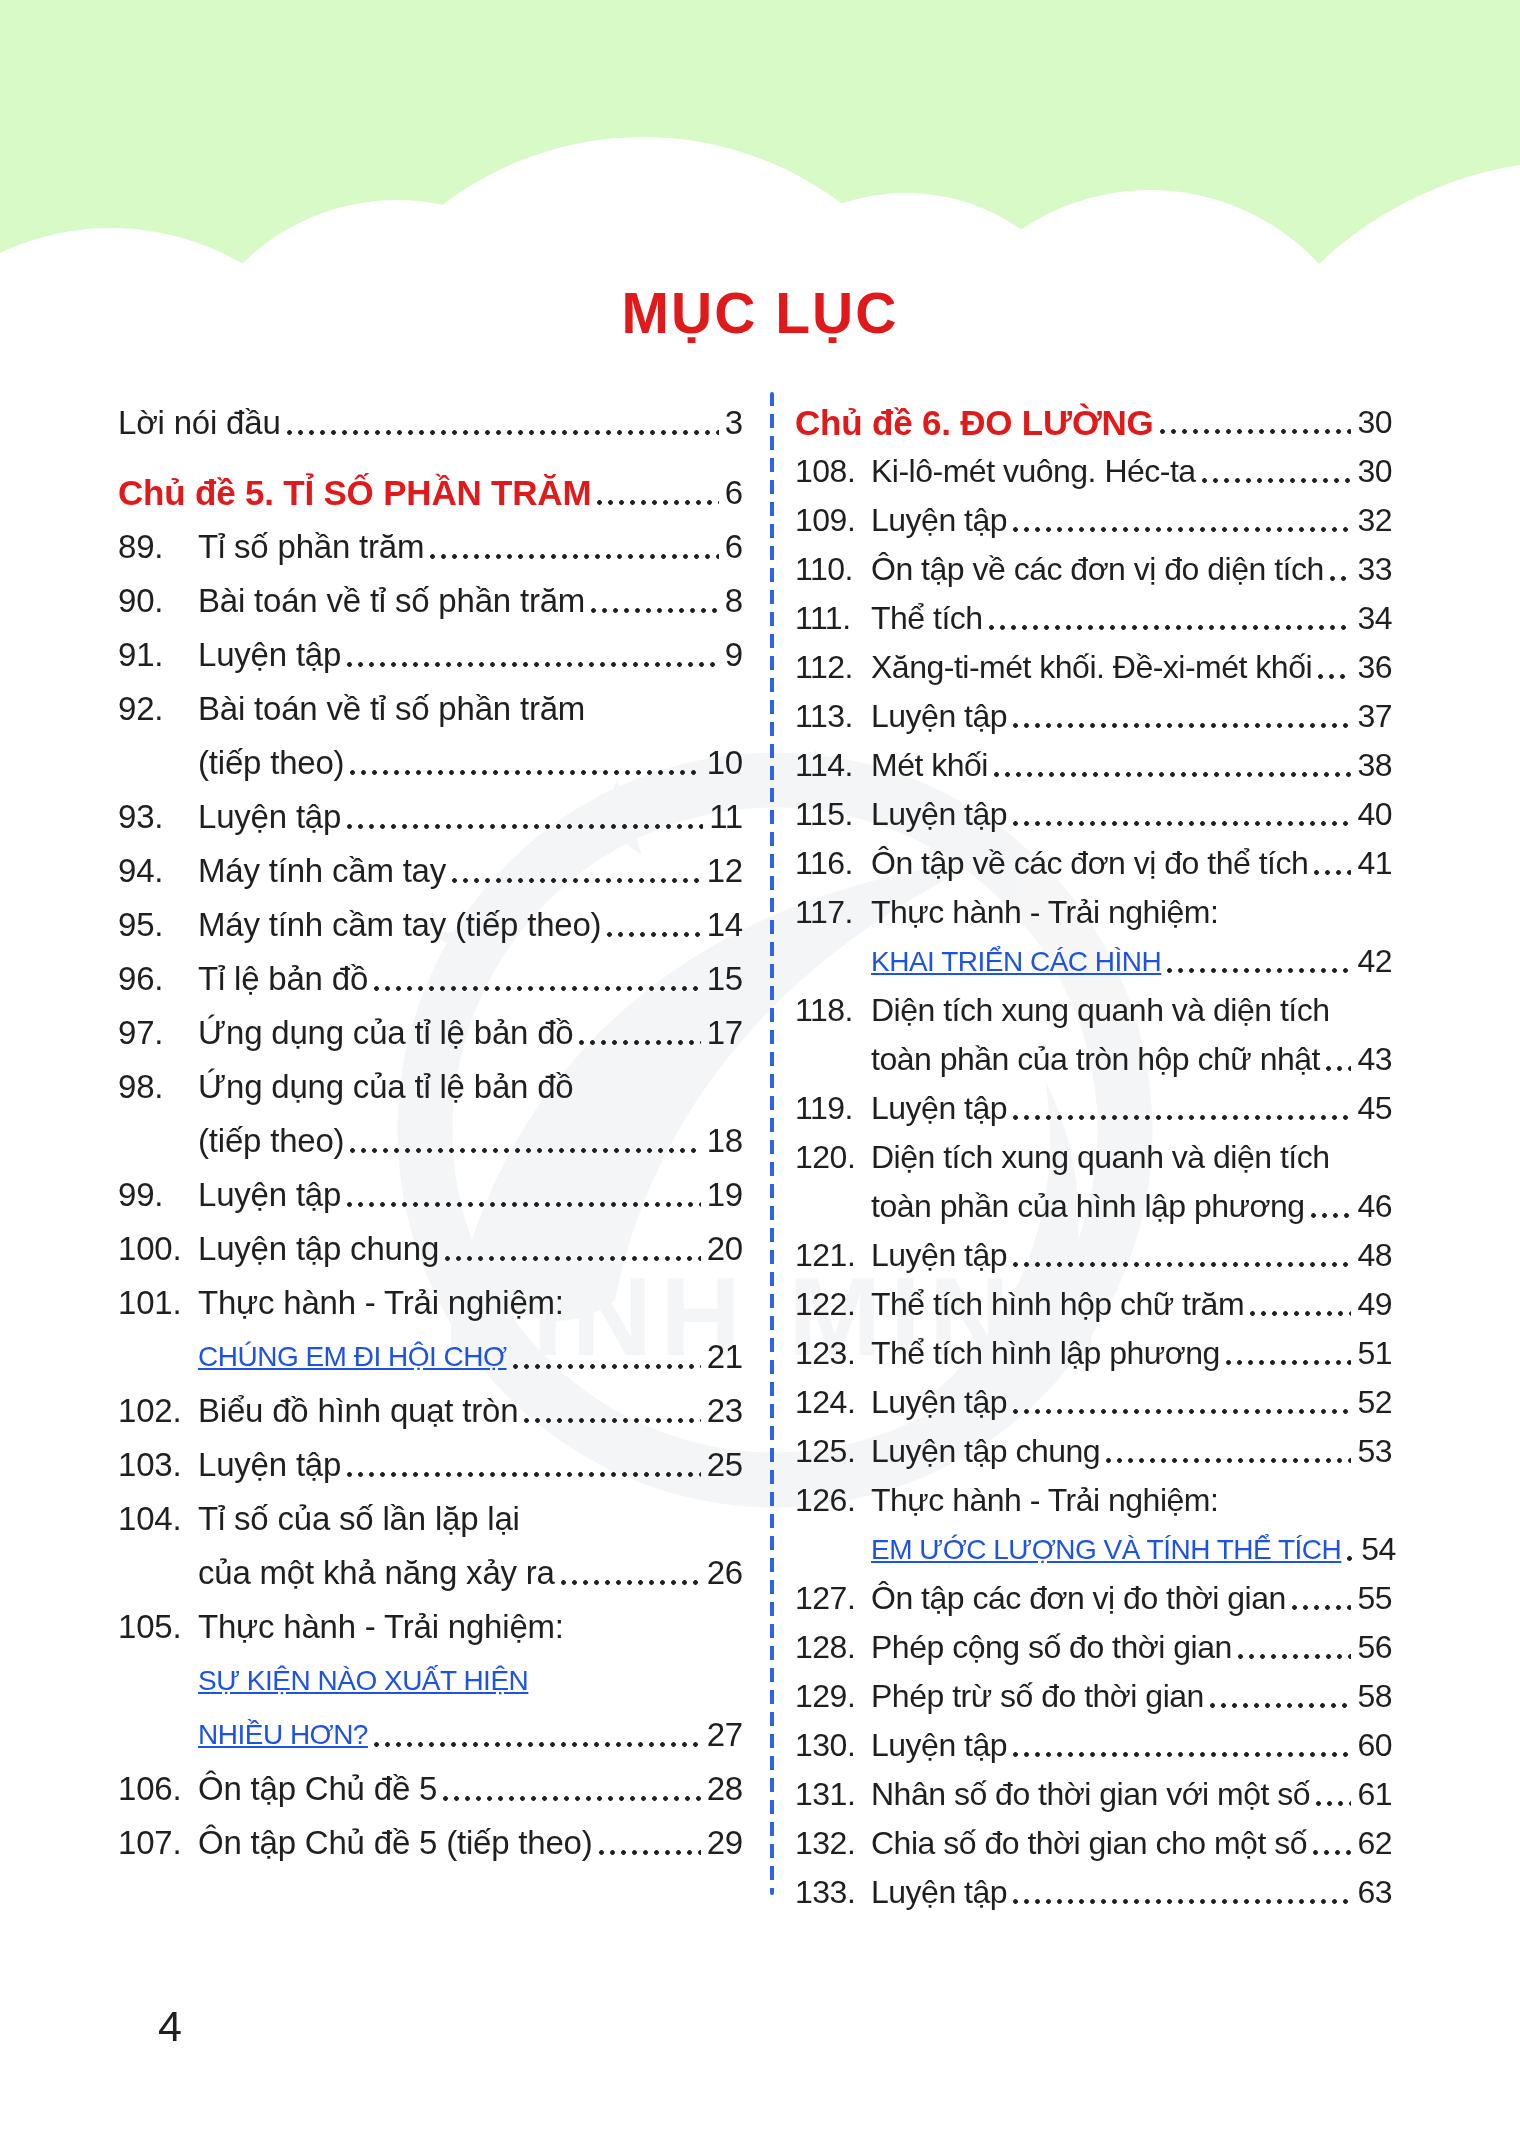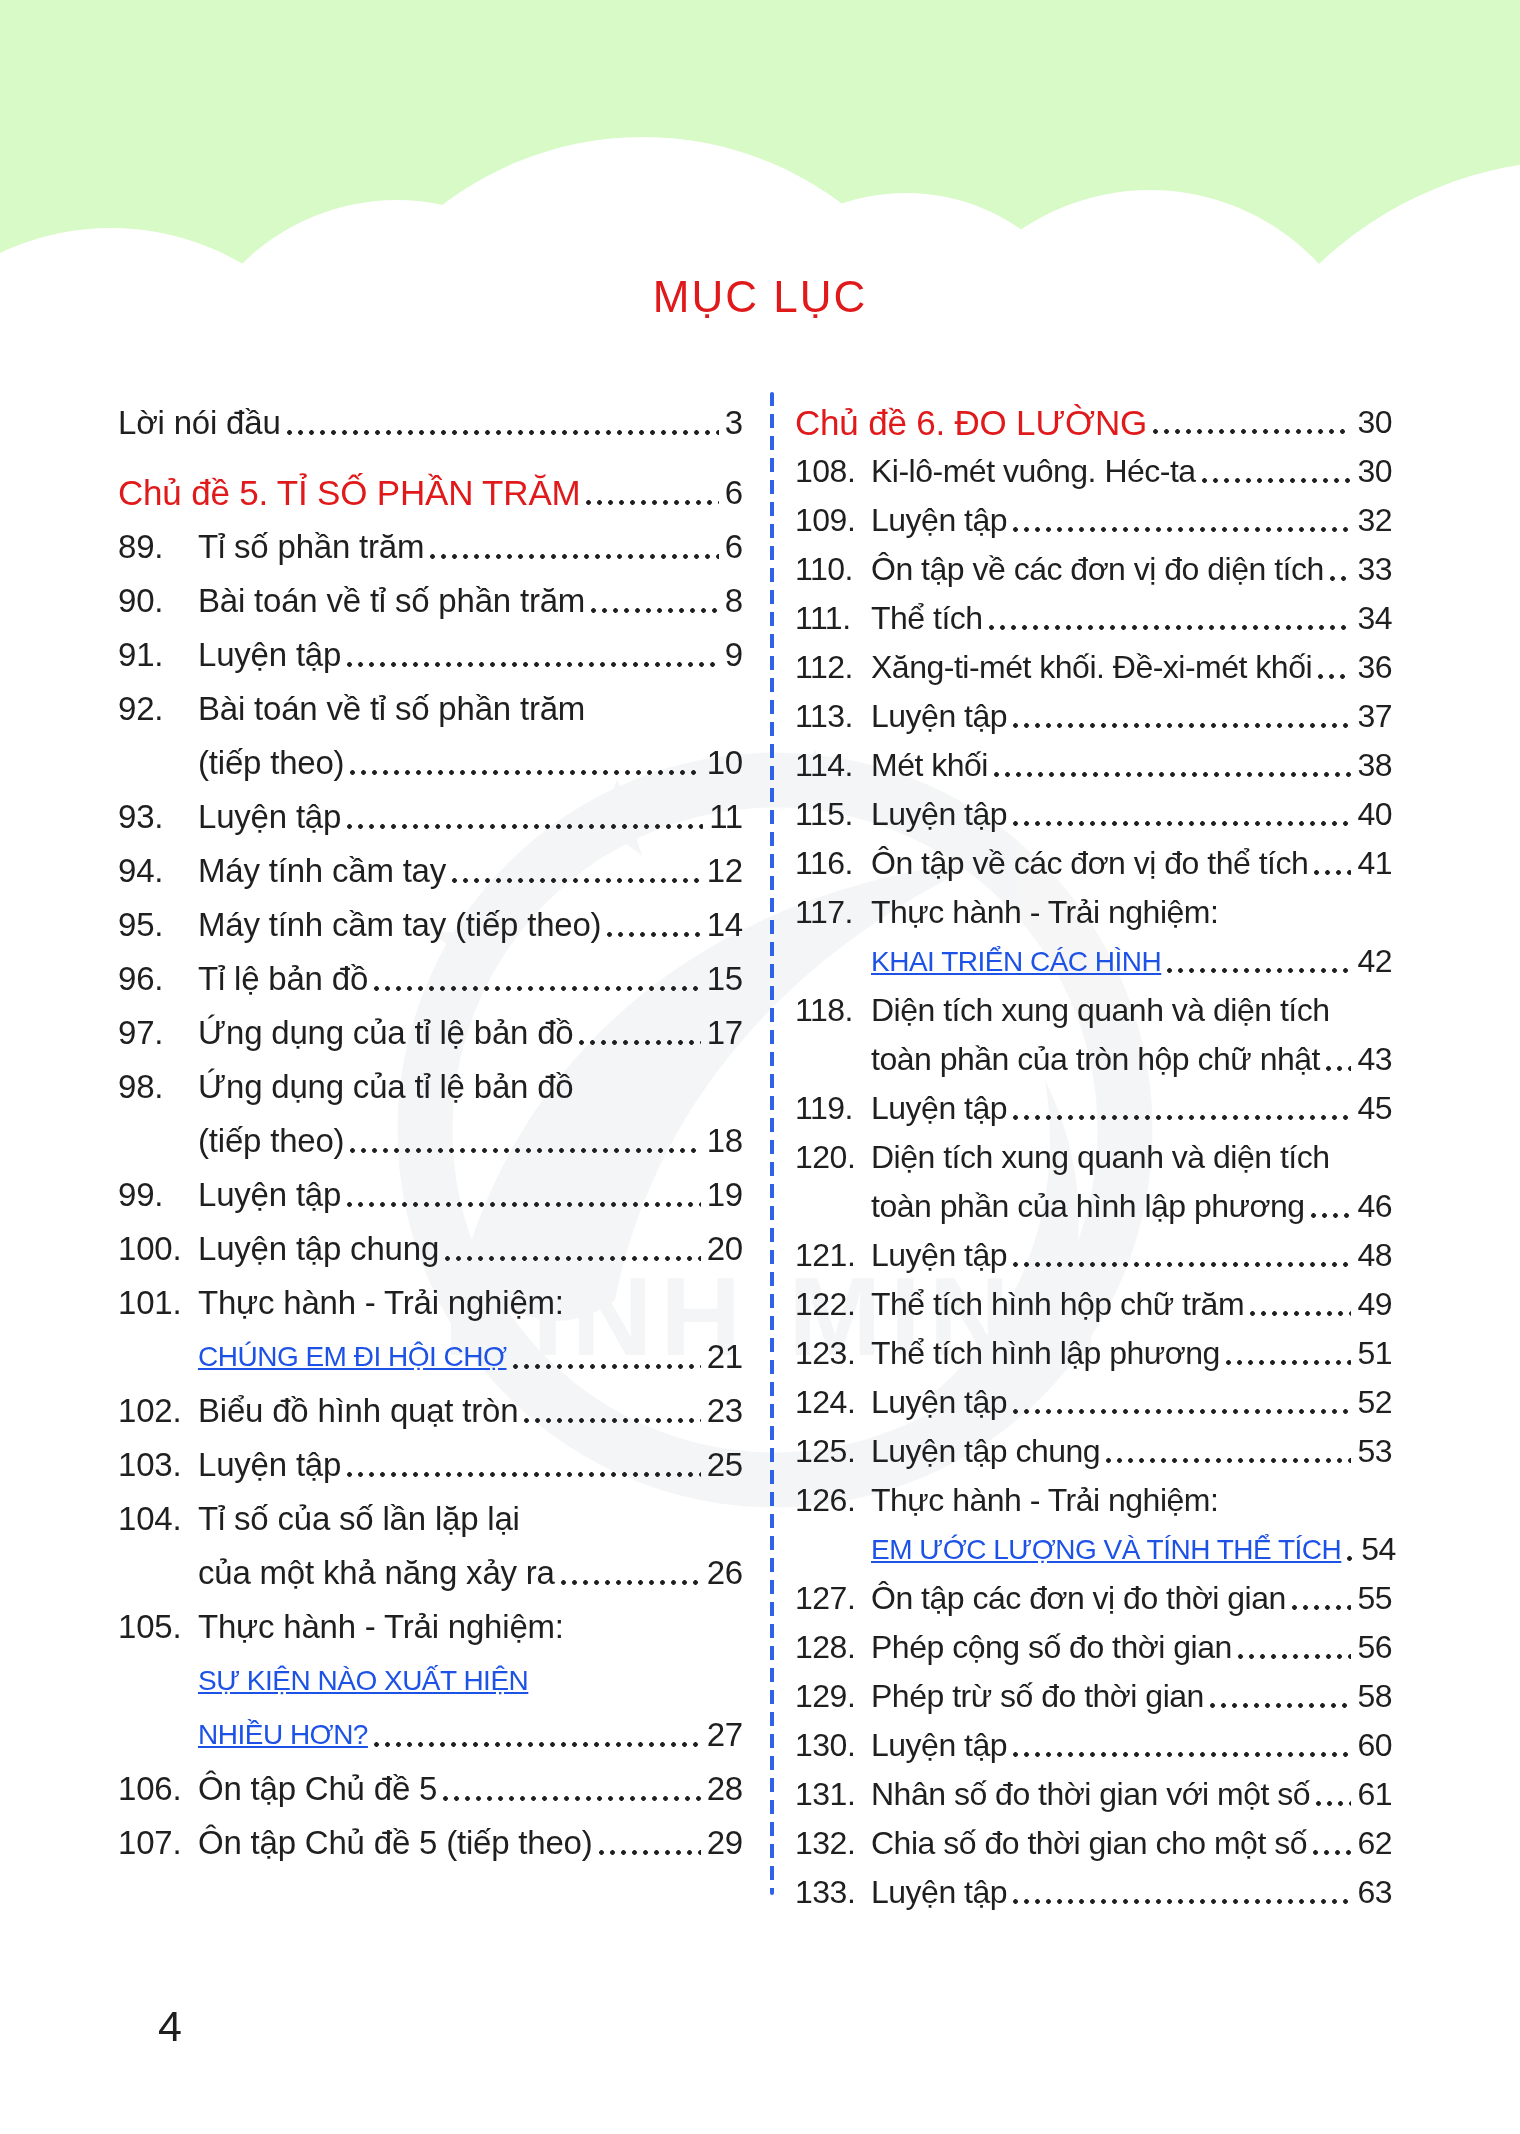--- a/index.html
+++ b/index.html
@@ -24,9 +24,9 @@
   .cloud .w{fill:#ffffff;}
   .watermark{position:absolute;left:325px;top:700px;width:900px;height:900px;pointer-events:none;}
   .page-title{
-    position:absolute;top:272px;left:0;right:0;margin:0;
+    position:absolute;top:272px;left:0;right:0;margin:8px;
     text-align:center;
-    font-size:44px;font-weight:400;letter-spacing:2px;
+    font-size:57px;font-weight:700;letter-spacing:2px;
     color:var(--red);
   }
   .divider{

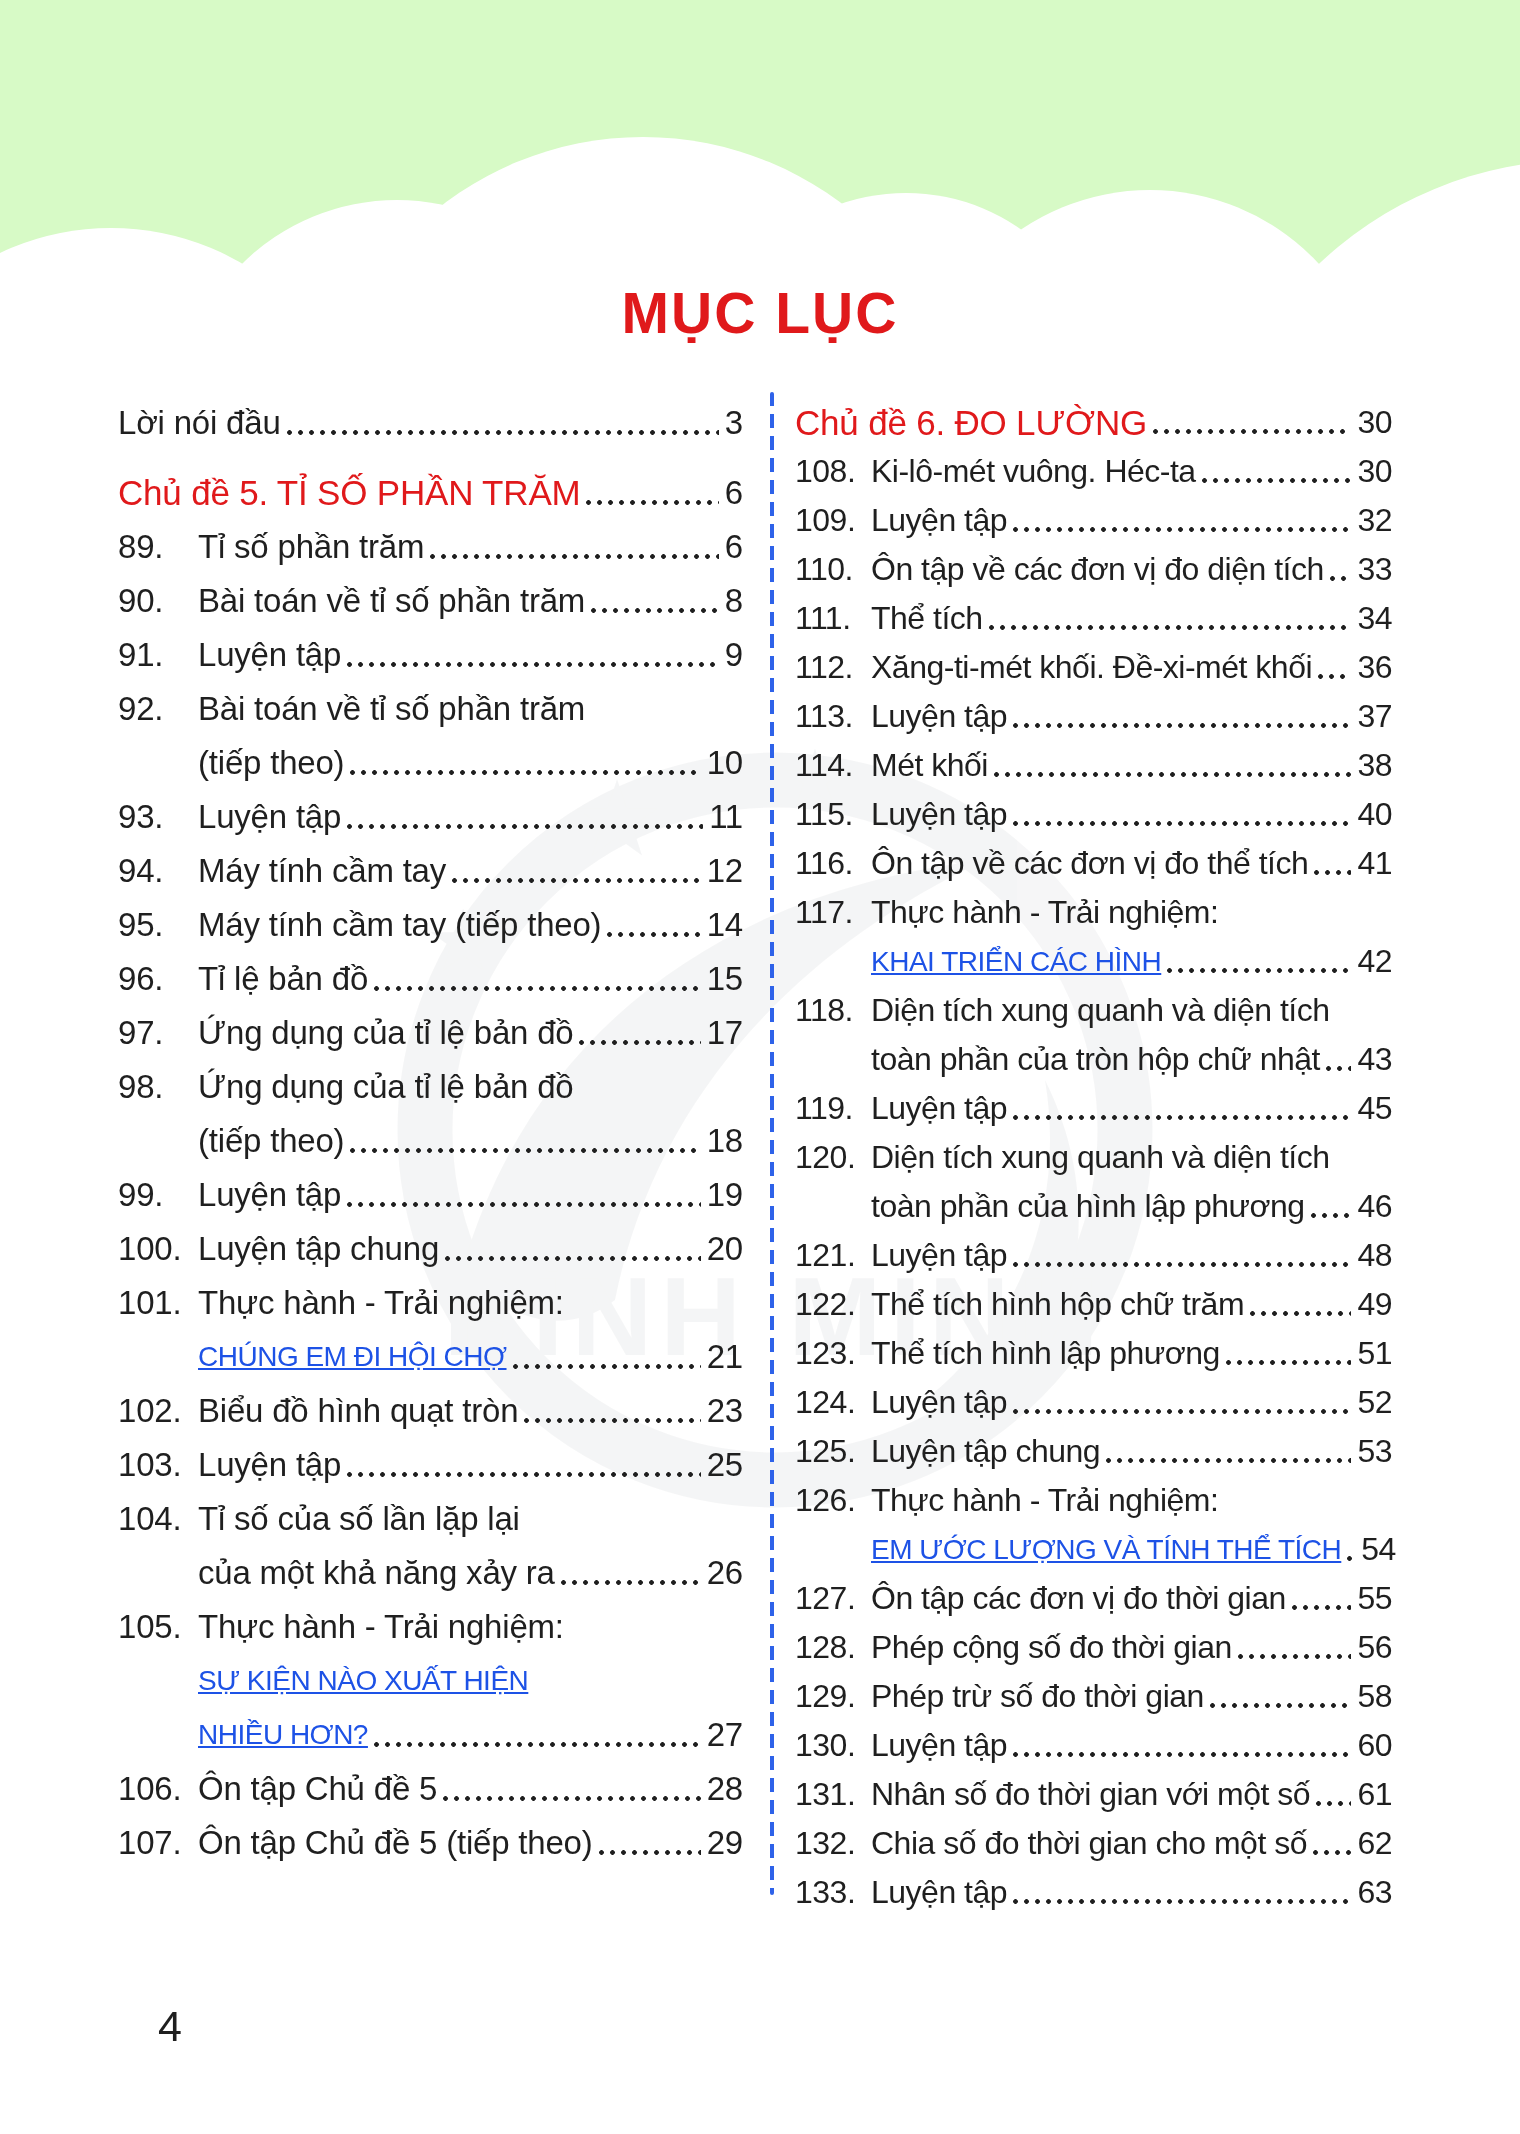--- a/index.html
+++ b/index.html
@@ -48,7 +48,7 @@
   .txt{flex:0 1 auto;}
   .txt.blue{color:var(--blue);font-size:28px;letter-spacing:-0.5px;text-decoration:underline;}
   .entry.chapter .txt, .entry.chapter .num{
-    color:var(--red);font-weight:400;font-size:35px;letter-spacing:-0.2px;text-align:right;
+    color:var(--red);font-weight:700;font-size:35px;letter-spacing:-0.2px;text-align:right;
   }
   .col .entry.chapter{margin-top:16px;}
   .col .entry.chapter:first-child{margin-top:0;}

